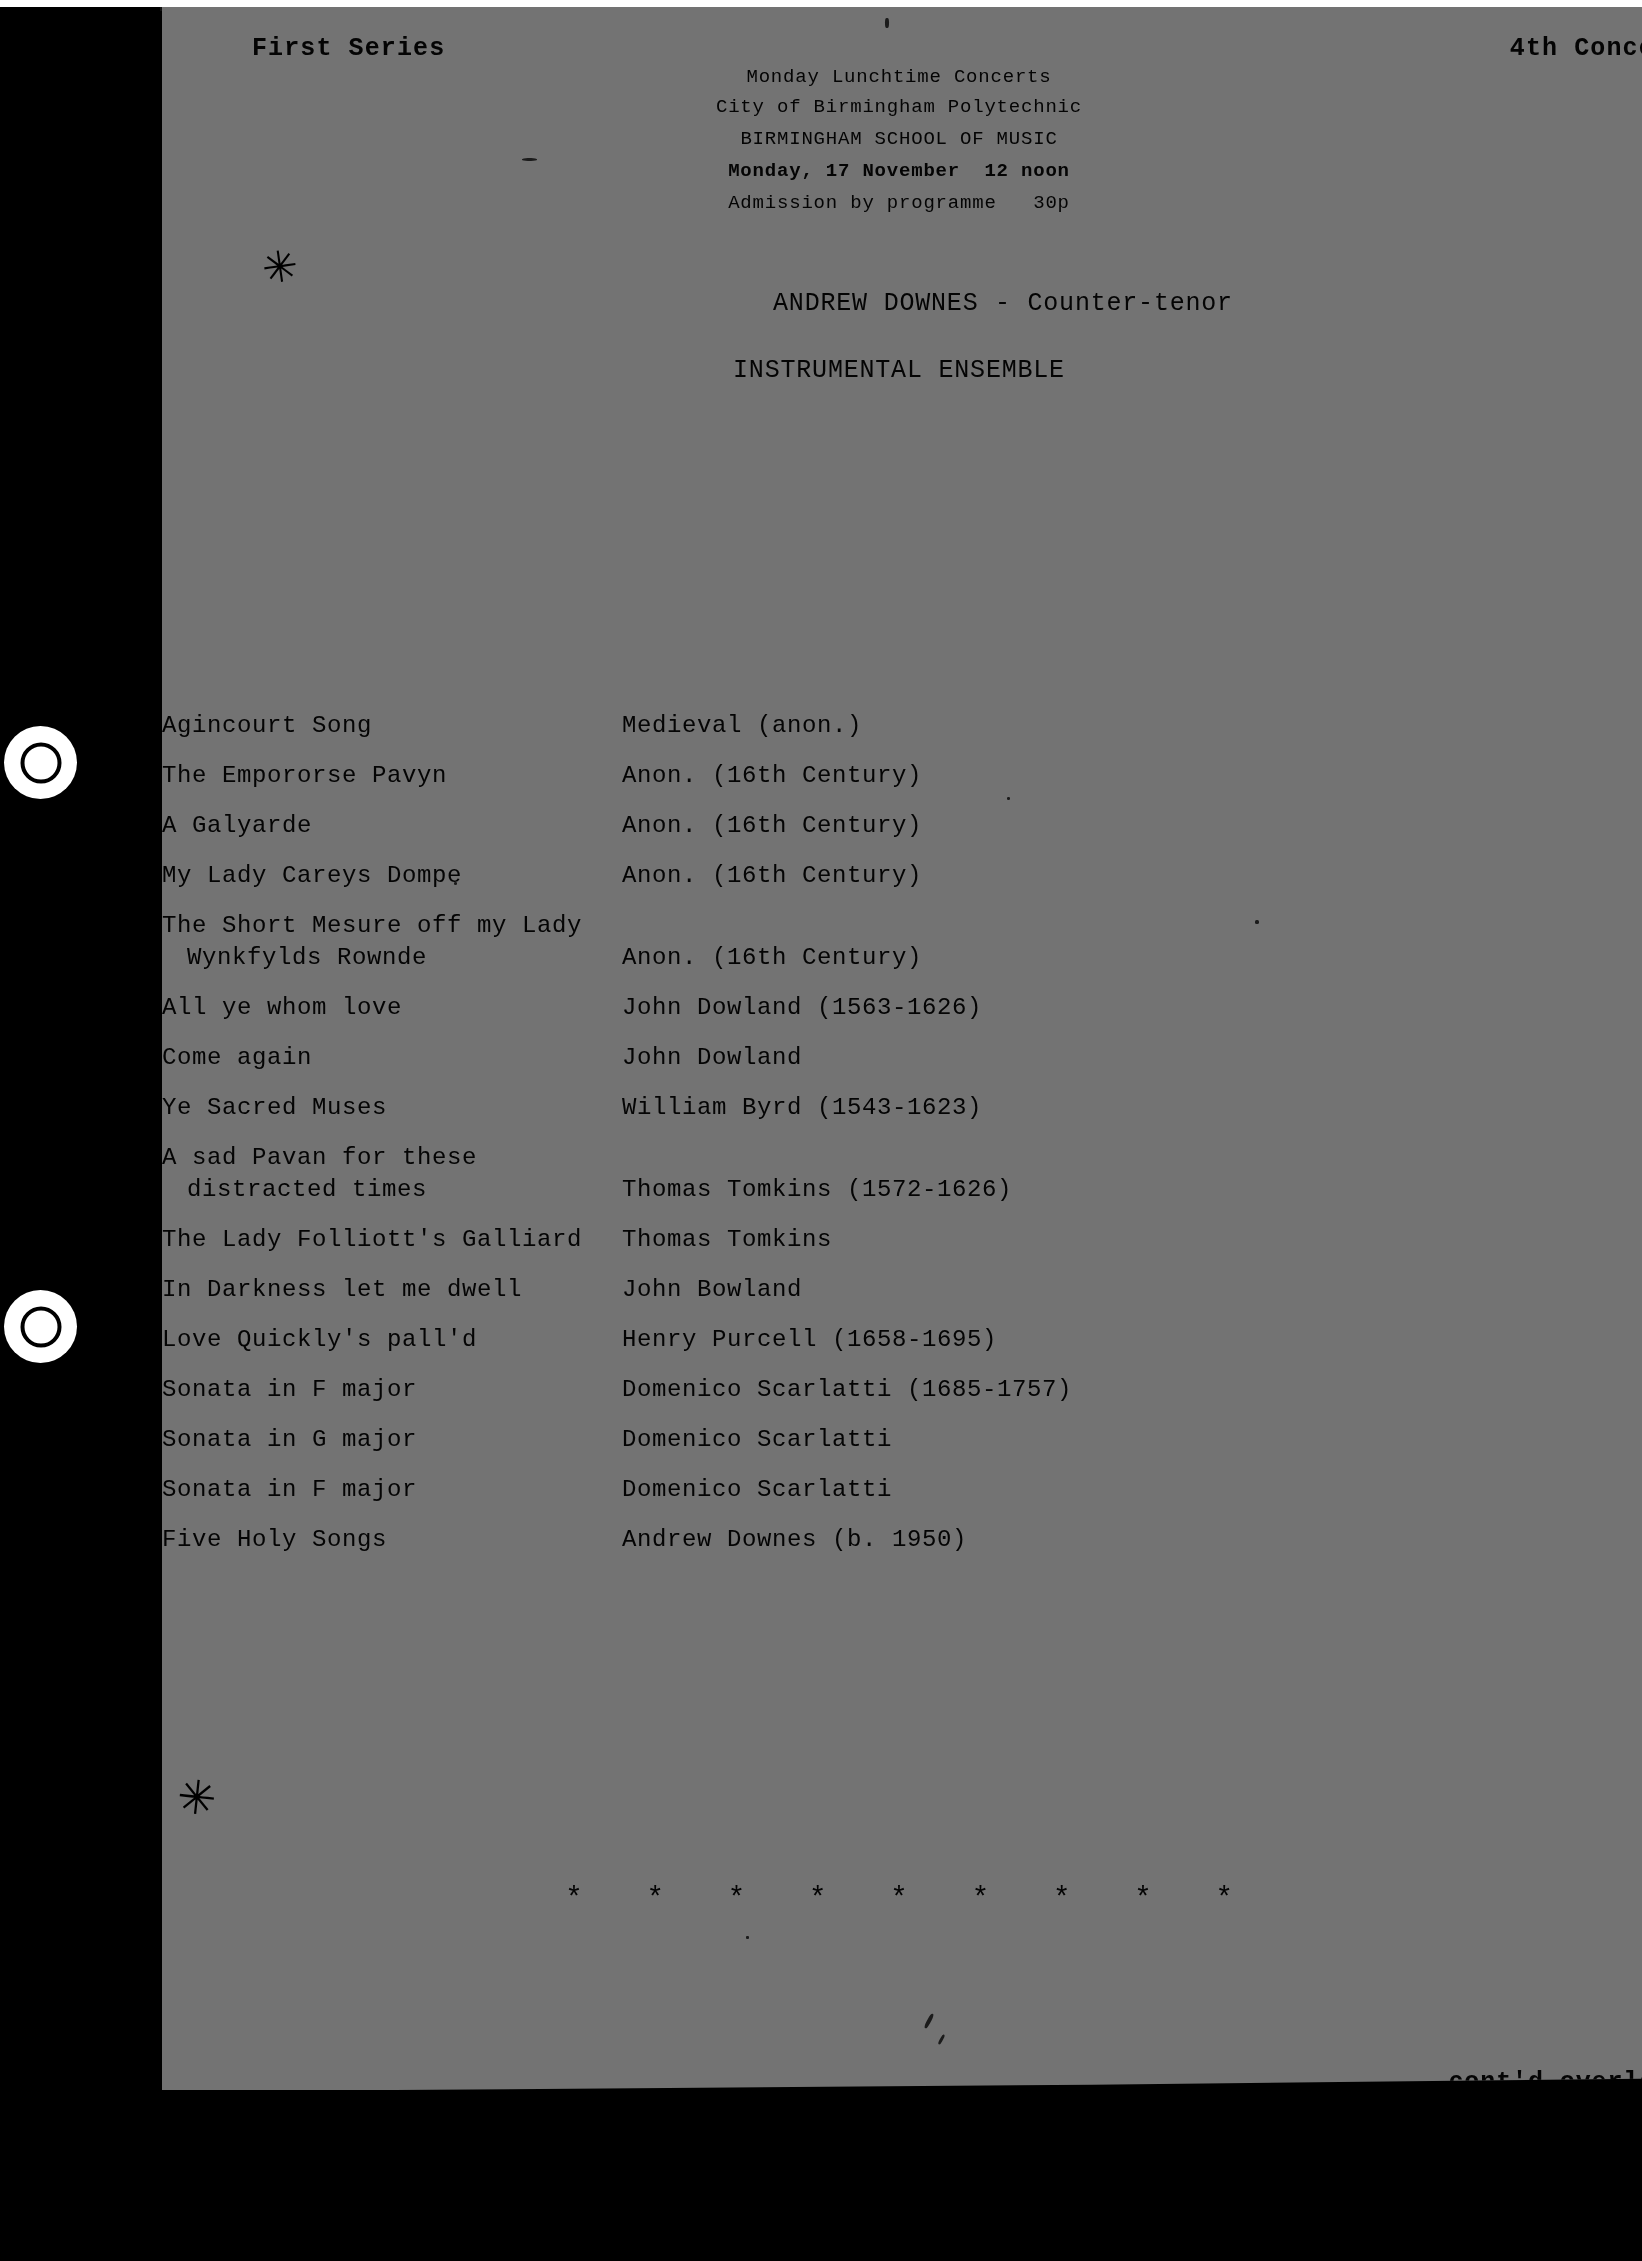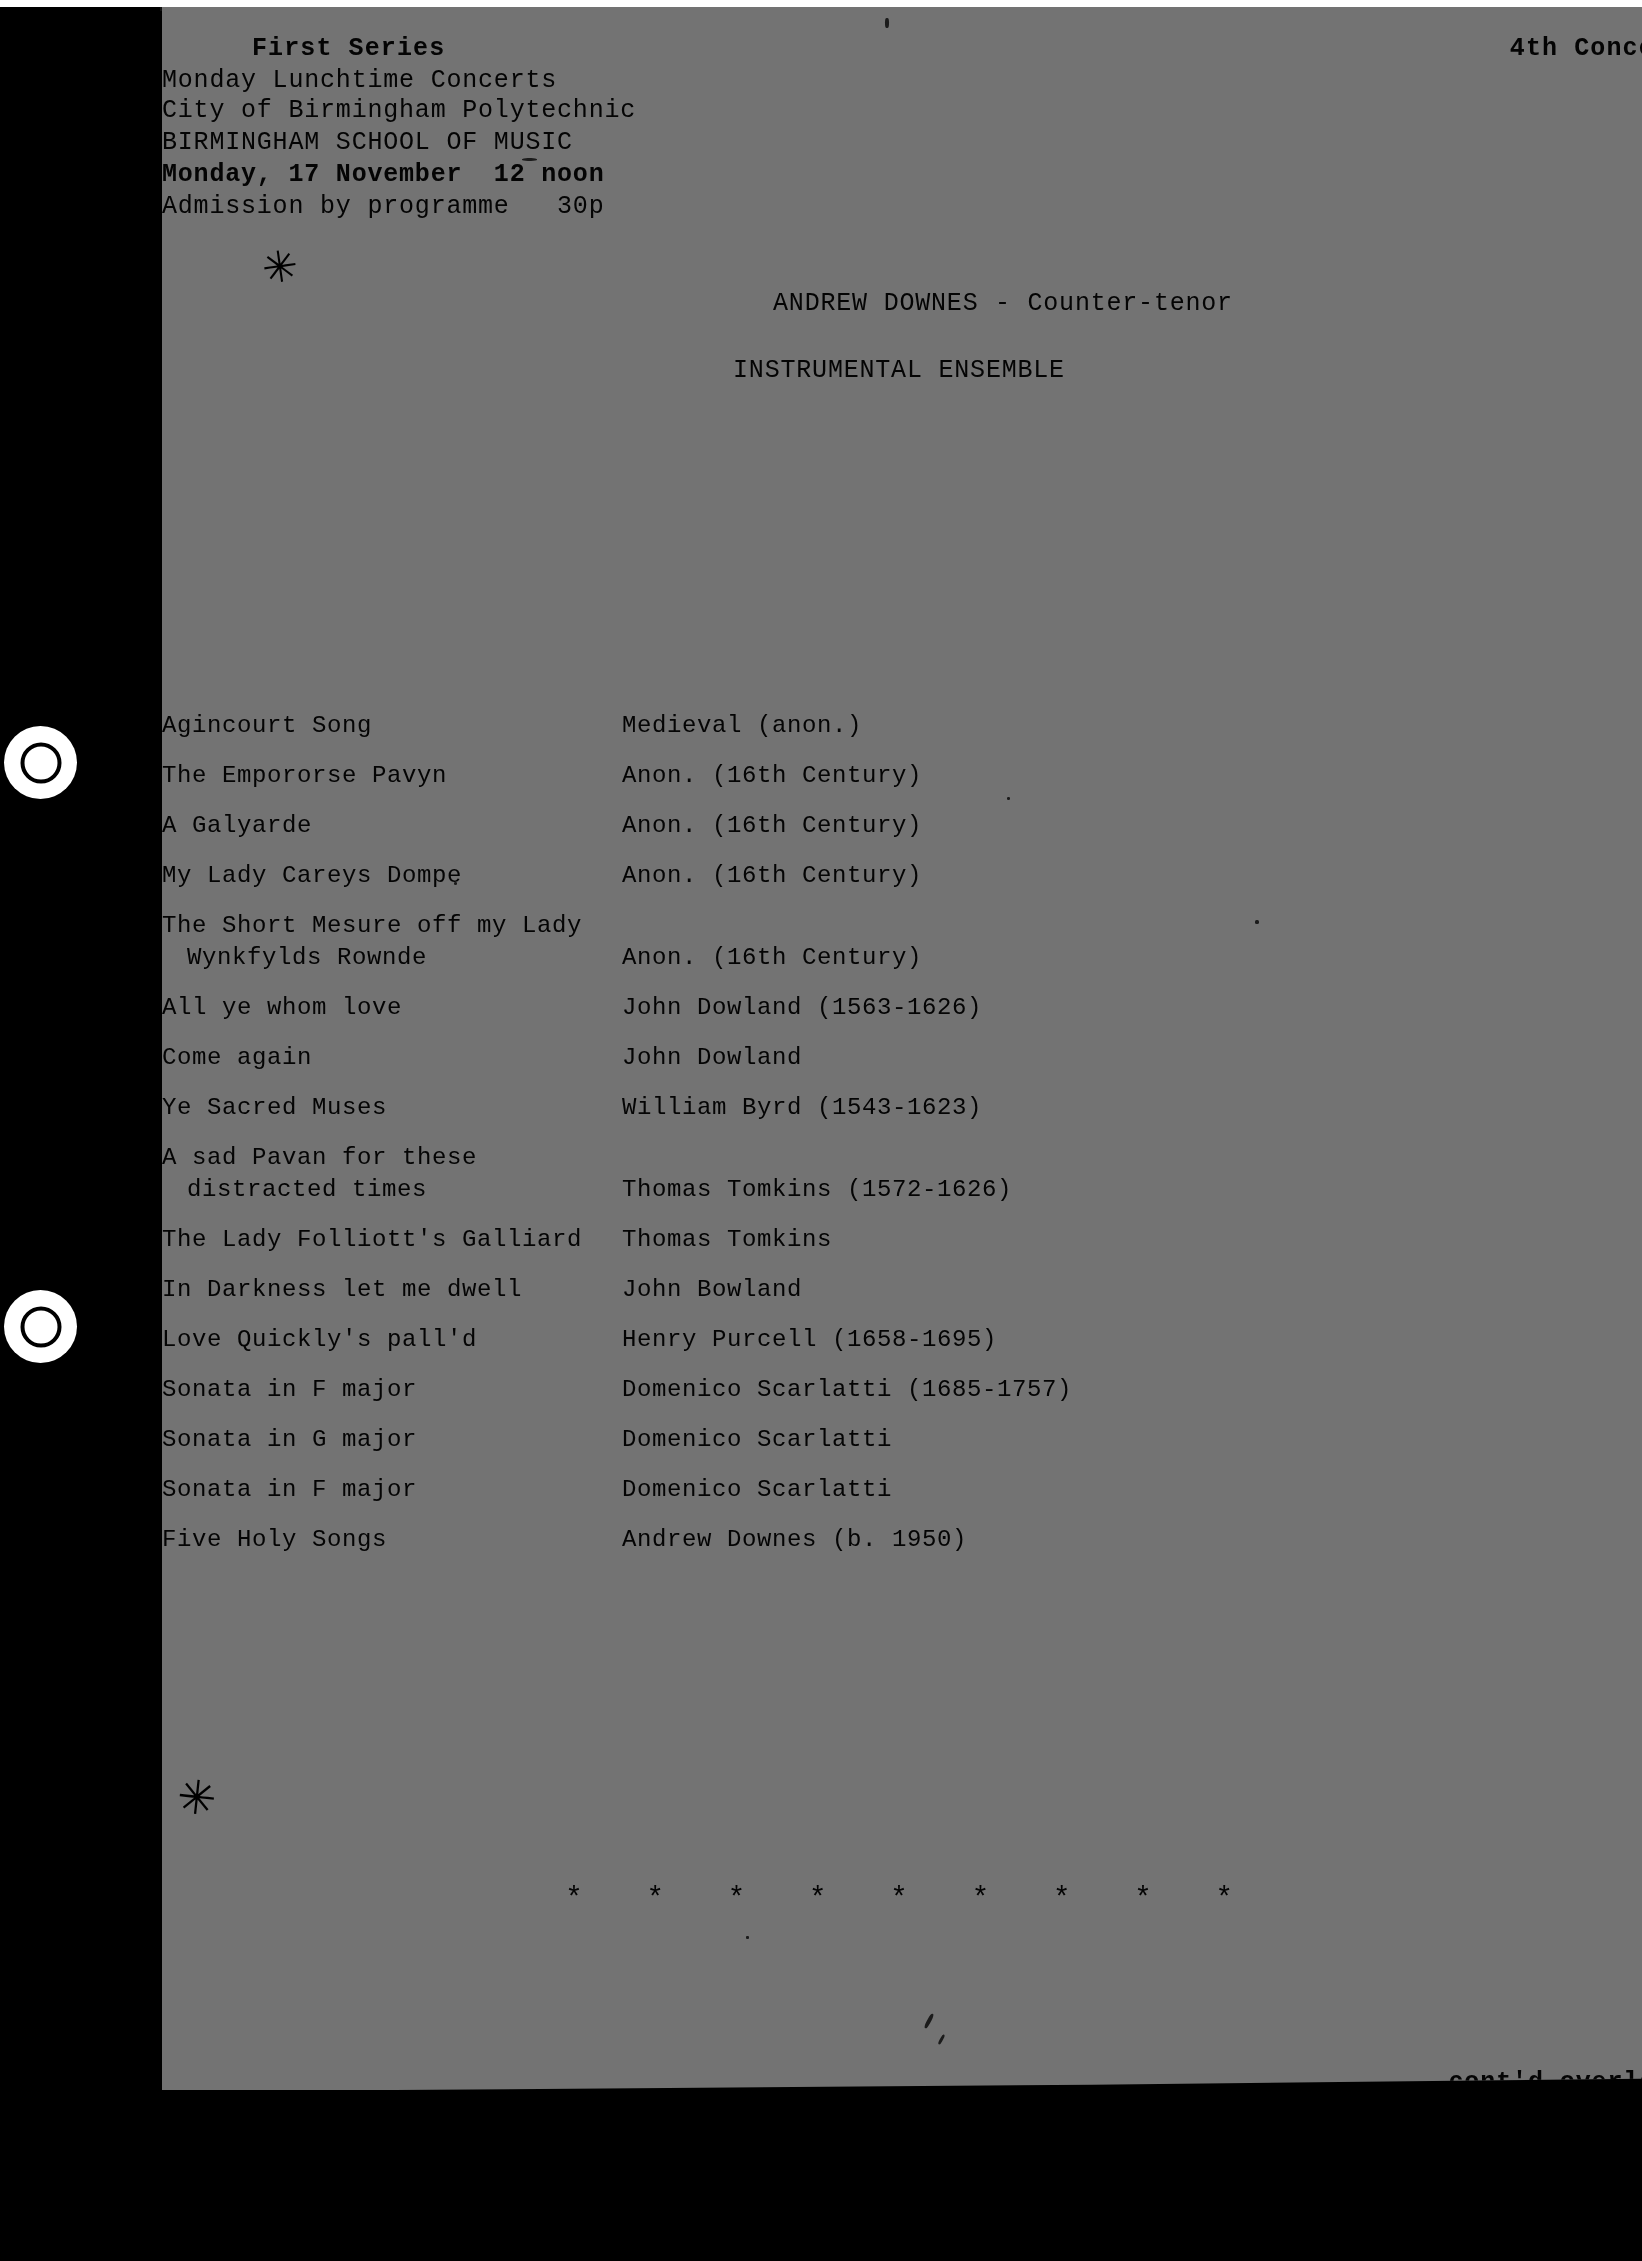--- a/index.html
+++ b/index.html
@@ -88,7 +88,8 @@
   #hdr-concert { right: 79px; top: 27px; }
 
   .center-line {
-    font-size: 25px;
+    font-size: 19px;
+    text-align: center;
     width: 1474px;
     left: 0;
     letter-spacing: 0.8px;

